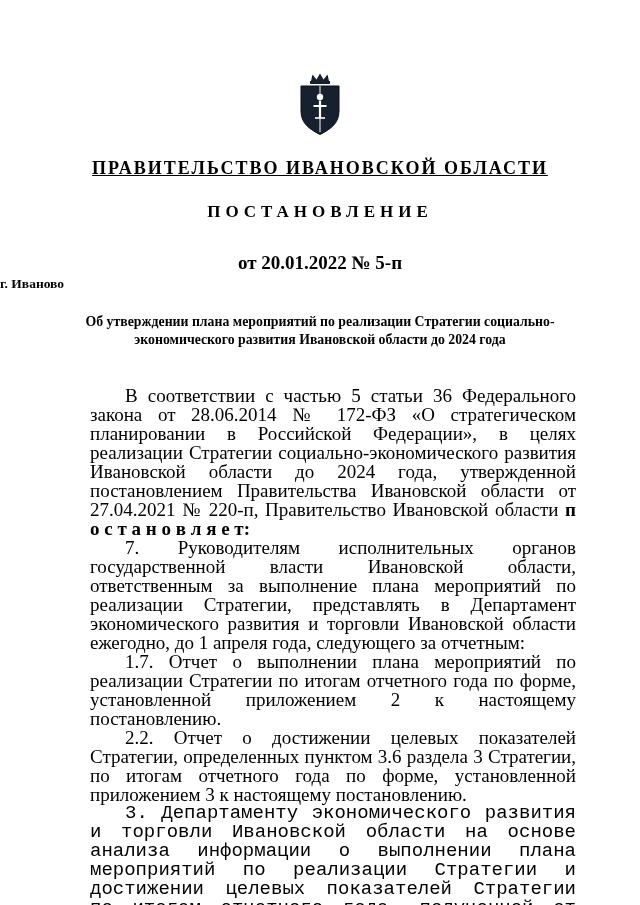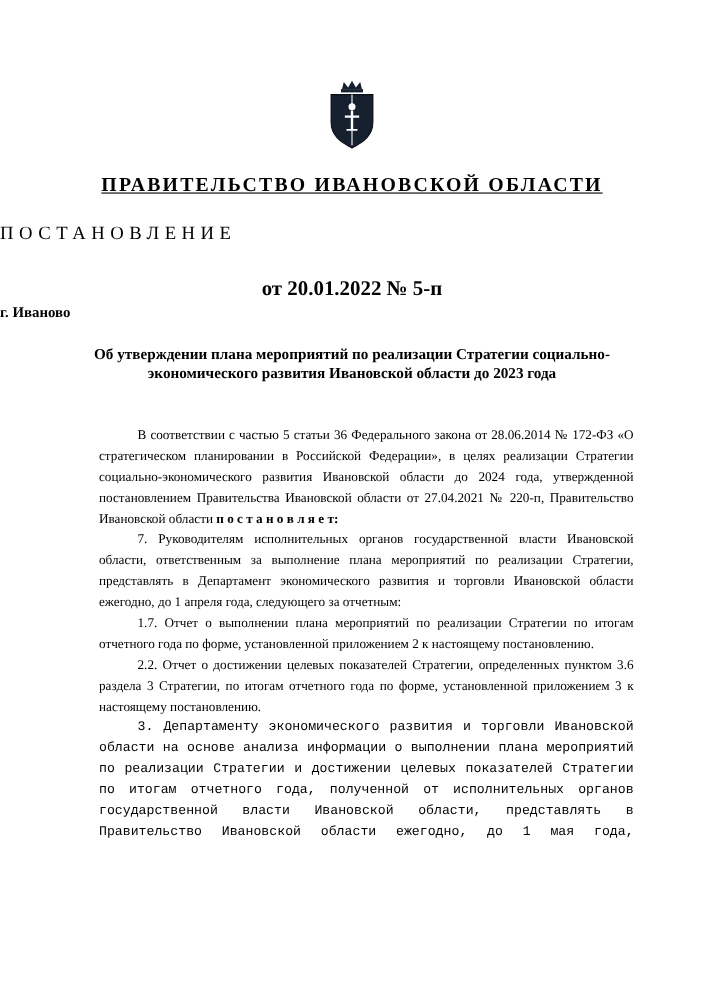--- a/index.html
+++ b/index.html
@@ -32,7 +32,8 @@
     white-space: nowrap;
   }
   .doc-type {
-    font-weight: normal;
+    text-align: center;
+    font-weight: bold;
     font-size: 17px;
     letter-spacing: 5px;
     margin-top: 23px;

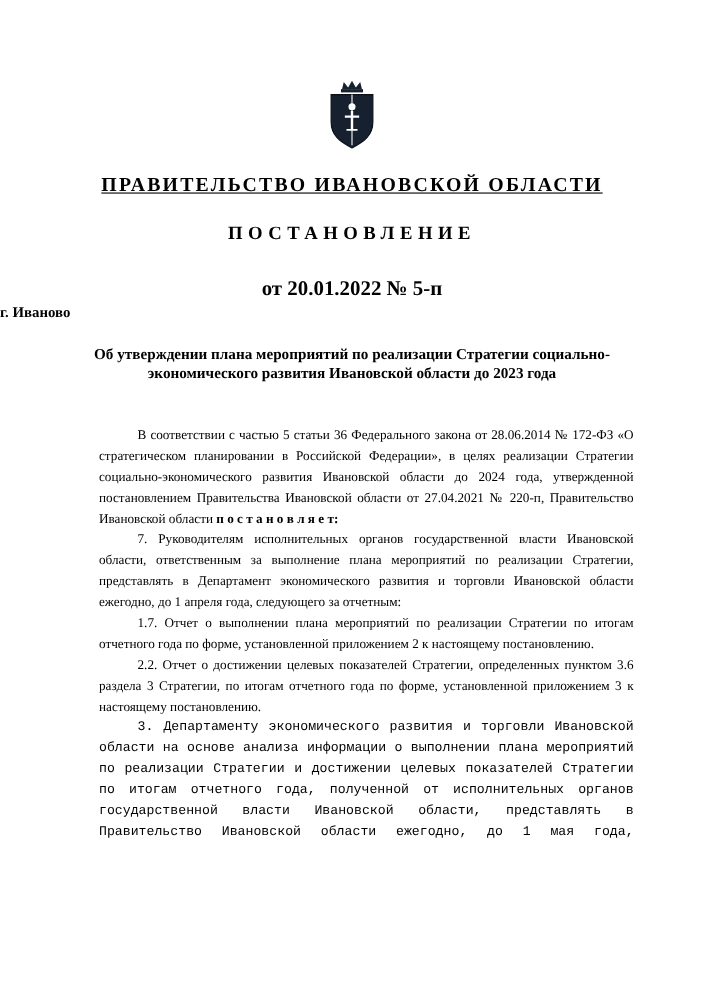--- a/index.html
+++ b/index.html
@@ -106,7 +106,7 @@
 
   <div class="city-line">г. Иваново</div>
 
-  <div class="subject">Об утверждении плана мероприятий по реализации Стратегии социально-экономического развития Ивановской области до 2023 года</div>
+  <div class="subject">Об утверждении плана мероприятий по реализации Стратегии социально-экономического развития Ивановской области до 2024 года</div>
 
   <div class="body-block">
     <p class="para"><span>В соответствии с частью 5 статьи 36 Федерального закона от 28.06.2014 № 172-ФЗ «О стратегическом планировании в Российской Федерации», в целях реализации Стратегии социально-экономического развития Ивановской области до 2024 года, утвержденной постановлением Правительства Ивановской области от 27.04.2021 № 220-п, Правительство Ивановской области </span><span class="decree">п о с т а н о в л я е т:</span></p>

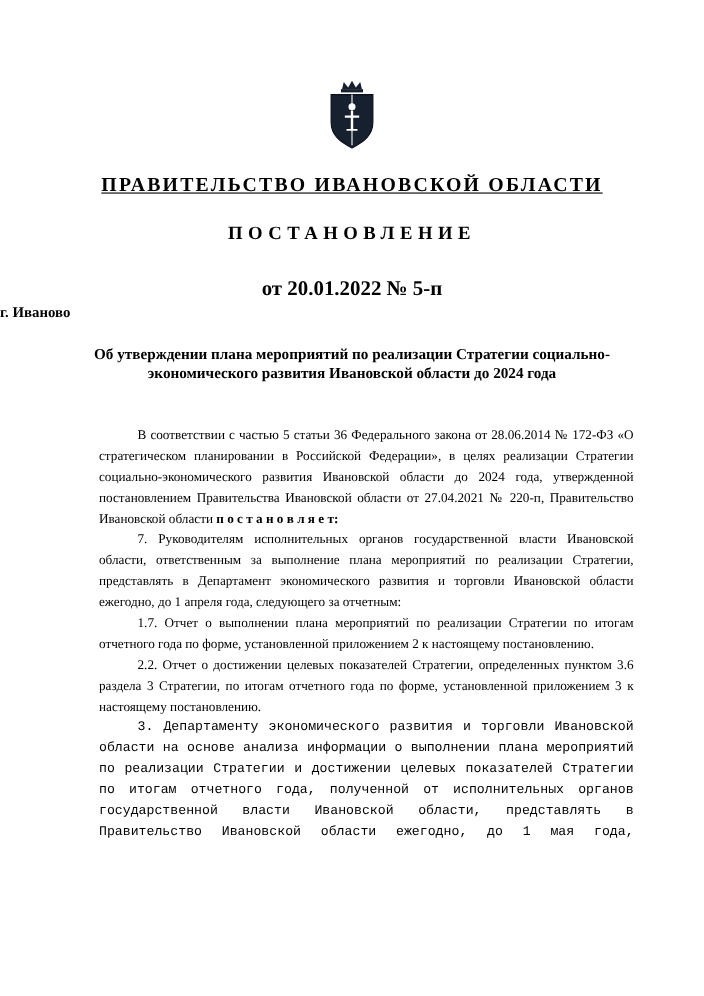--- a/index.html
+++ b/index.html
@@ -65,7 +65,7 @@
   .para {
     text-align: justify;
     text-indent: 35px;
-    font-size: 12px;
+    font-size: 19px;
     line-height: 19px;
   }
   .para.continued {

